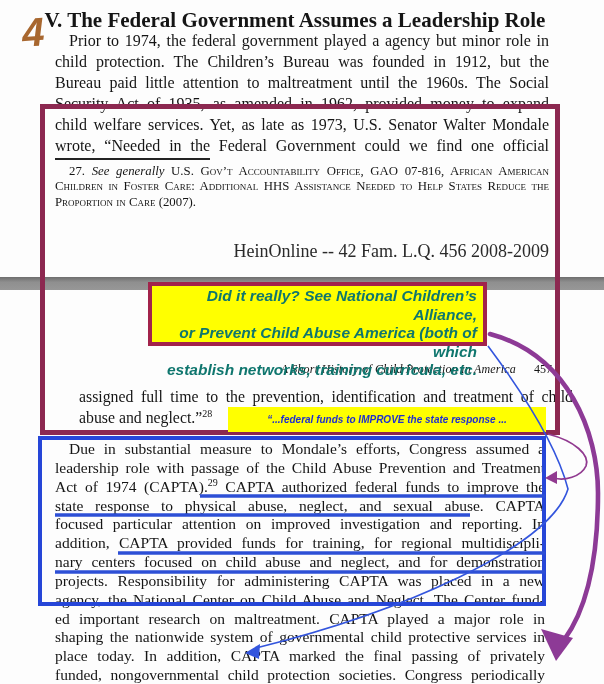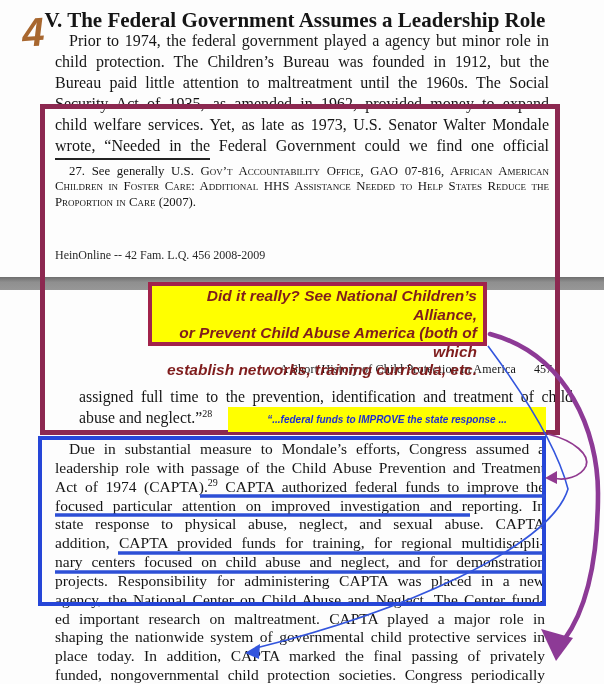--- a/index.html
+++ b/index.html
@@ -21,7 +21,7 @@
   .footnote{top:164px;left:55px;width:494px;font-size:12.8px;line-height:15.3px;
             text-align:justify;text-indent:14px;}
   .sc{font-variant:small-caps;}
-  .it{}
+  .it{font-style:italic;}
 
   .heinonline{top:241px;left:55px;width:494px;text-align:left;font-size:12px;color:#2a2a2a;margin-top:7px;}
 

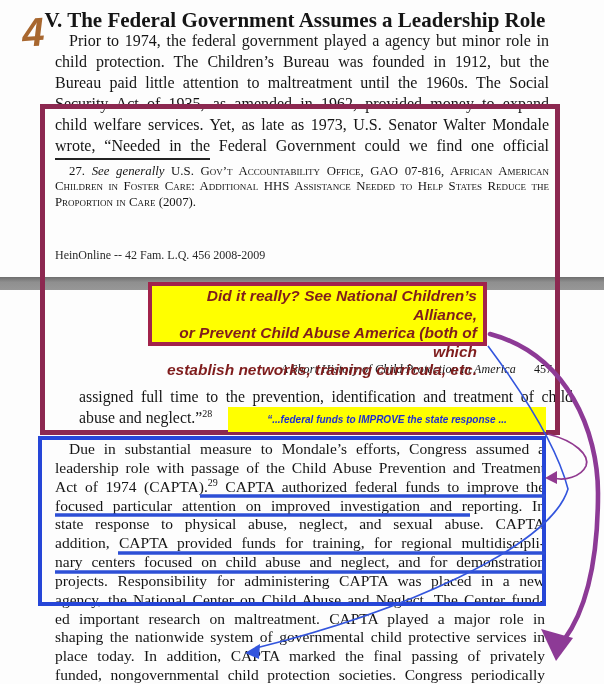--- a/index.html
+++ b/index.html
@@ -23,7 +23,7 @@
   .sc{font-variant:small-caps;}
   .it{font-style:italic;}
 
-  .heinonline{top:241px;left:55px;width:494px;text-align:left;font-size:12px;color:#2a2a2a;margin-top:7px;}
+  .heinonline{top:241px;left:55px;width:494px;text-align:right;font-size:18px;color:#2a2a2a;}
 
   .gray-bar{top:277px;left:0;width:604px;height:13px;
             background:linear-gradient(#6e6e6e 0%,#8f8f8f 40%,#979797 100%);z-index:3;}

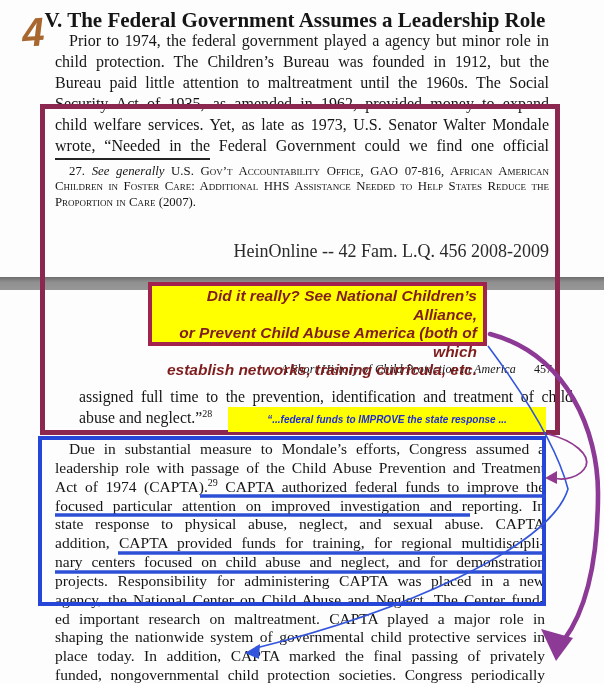--- a/index.html
+++ b/index.html
@@ -35,7 +35,7 @@
                border:4px solid #a2234b;box-sizing:border-box;z-index:5;
                font-family:"Liberation Sans","DejaVu Sans",sans-serif;
                font-weight:bold;font-style:italic;font-size:15.5px;line-height:18.6px;
-               color:#7f1d1d;text-align:right;padding:1px 6px 0 0;}
+               color:#0f766e;text-align:right;padding:1px 6px 0 0;}
 
   .run-head{top:362px;left:62px;width:490px;text-align:right;font-size:12px;}
   .run-head .it{letter-spacing:.2px;}

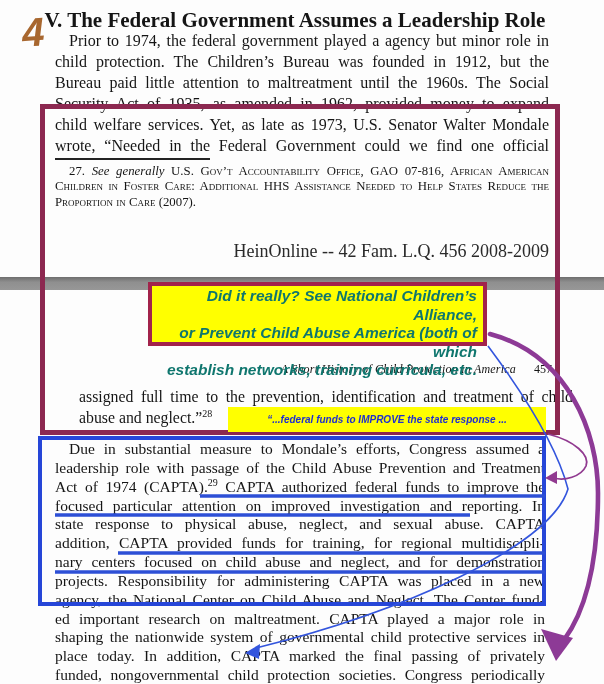--- a/index.html
+++ b/index.html
@@ -118,8 +118,8 @@
     <div class="jline">
       <span>Act of 1974 (CAPTA).</span><sup>29</sup> <span>CAPTA authorized federal funds to improve the</span>
     </div>
+    <div class="jline">state response to physical abuse, neglect, and sexual abuse. CAPTA</div>
     <div class="jline">focused particular attention on improved investigation and reporting. In</div>
-    <div class="jline">state response to physical abuse, neglect, and sexual abuse. CAPTA</div>
     <div class="jline">addition, CAPTA provided funds for training, for regional multidiscipli-</div>
     <div class="jline">nary centers focused on child abuse and neglect, and for demonstration</div>
     <div class="jline">projects. Responsibility for administering CAPTA was placed in a new</div>

